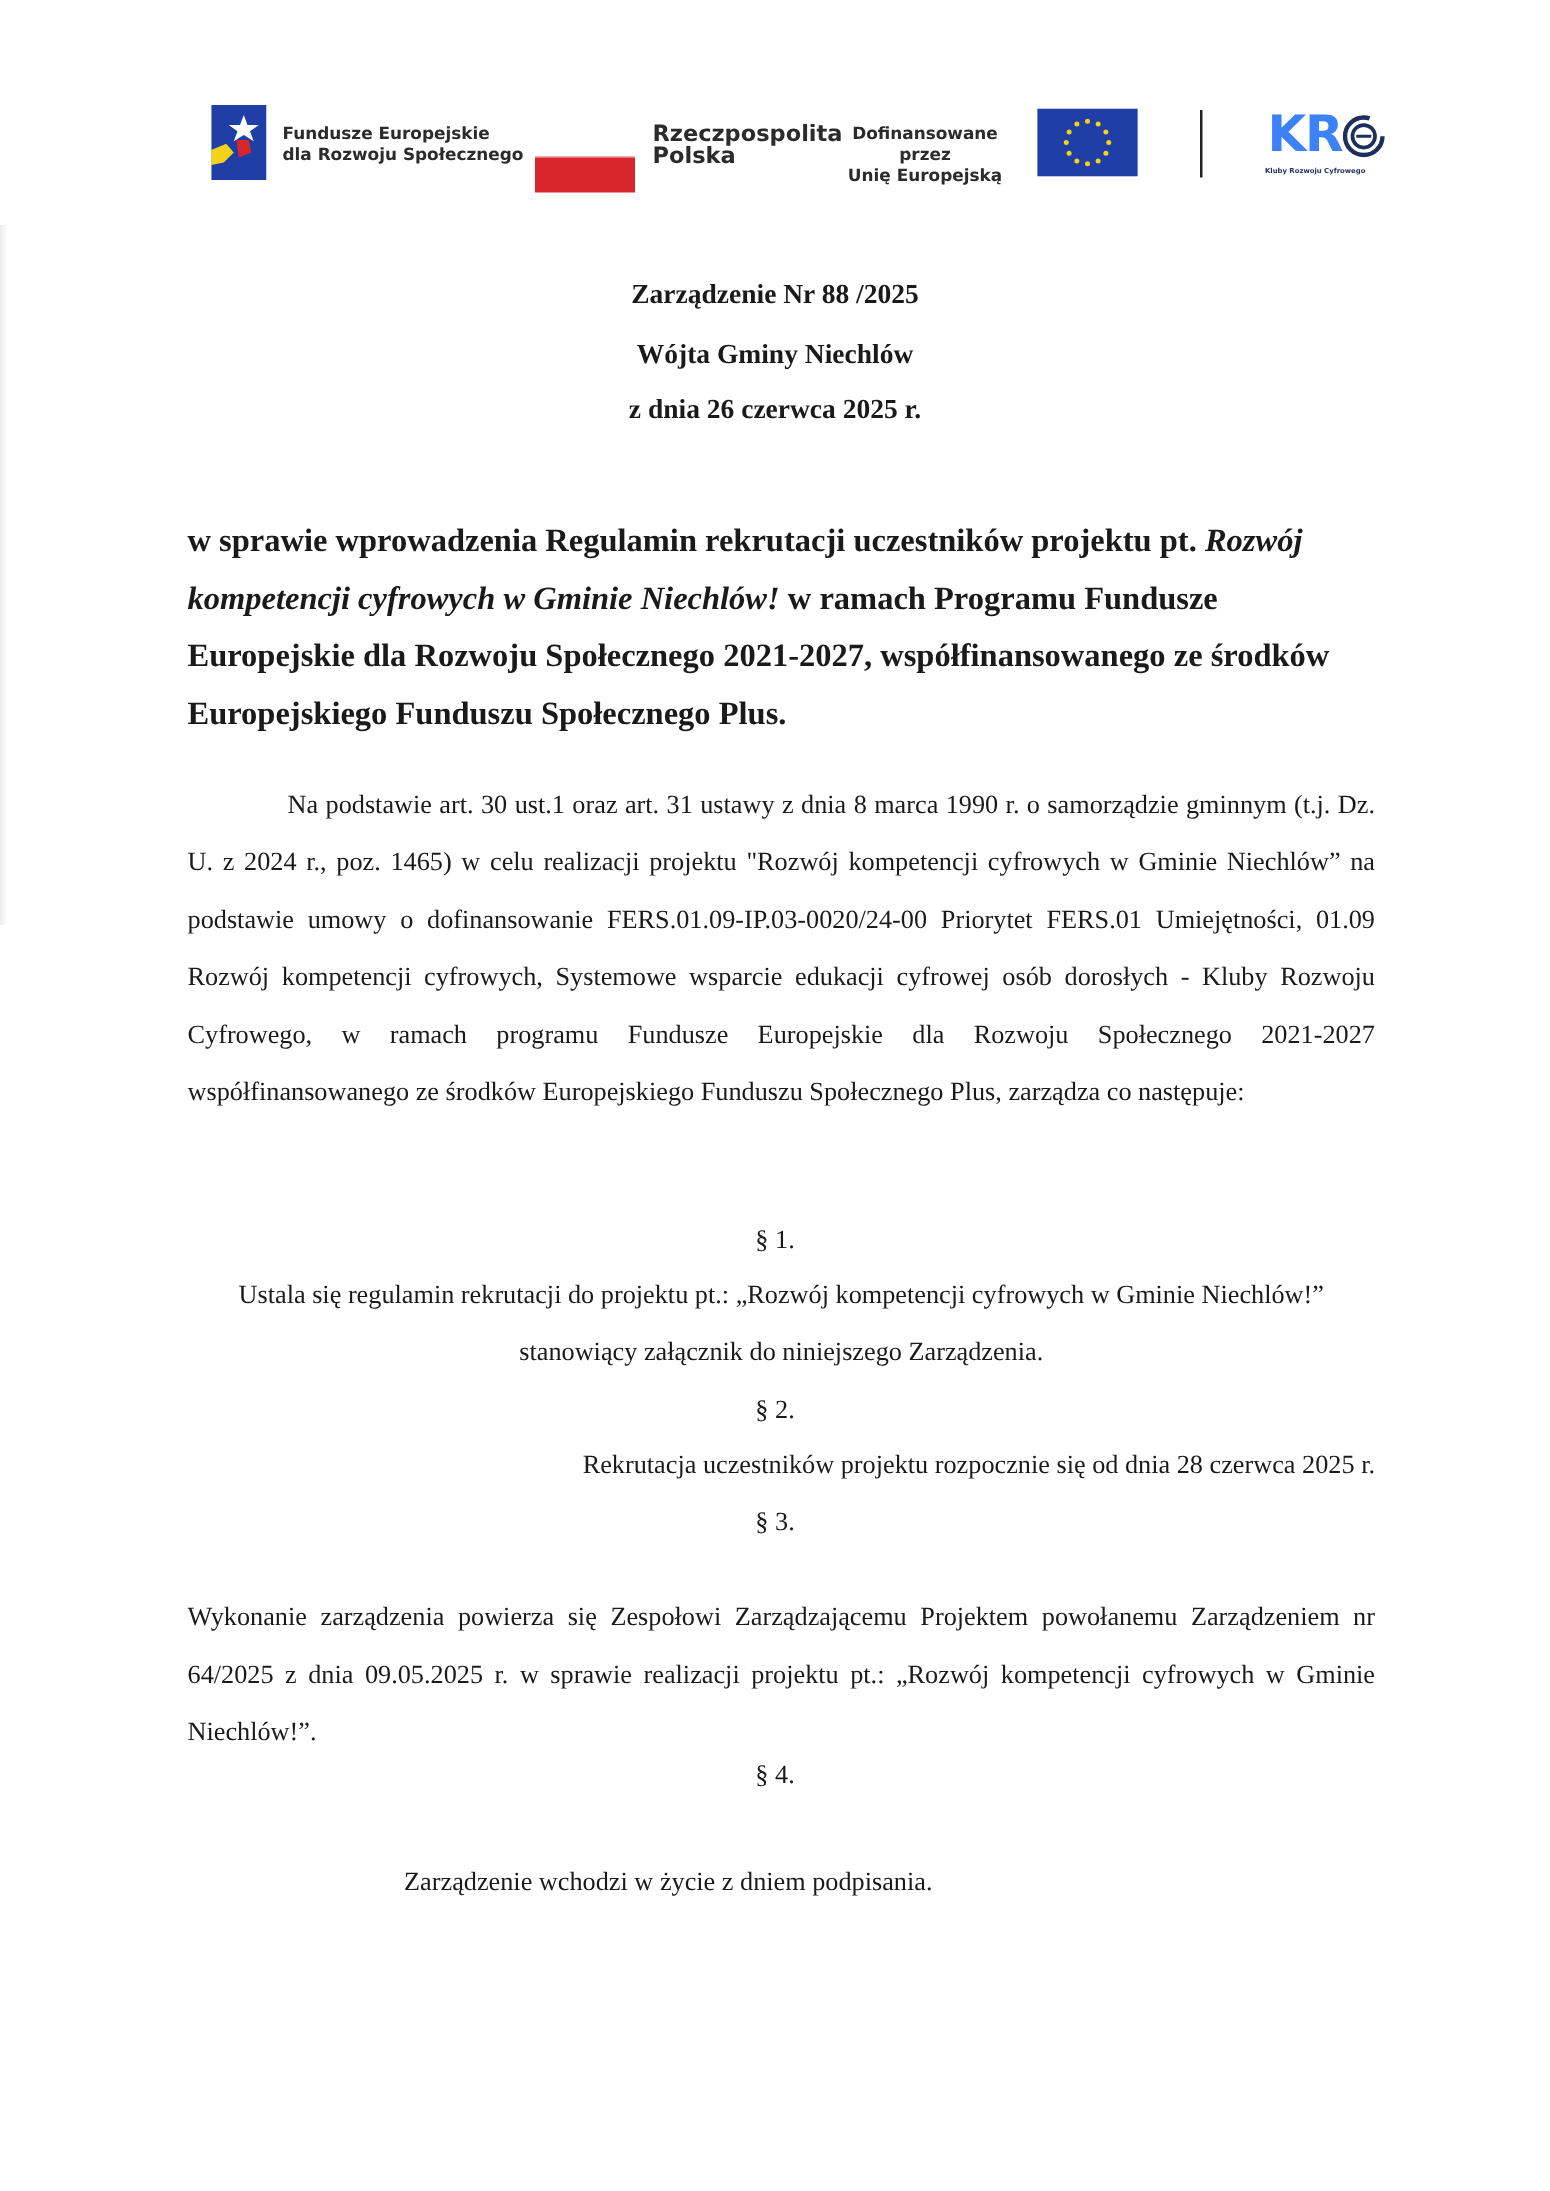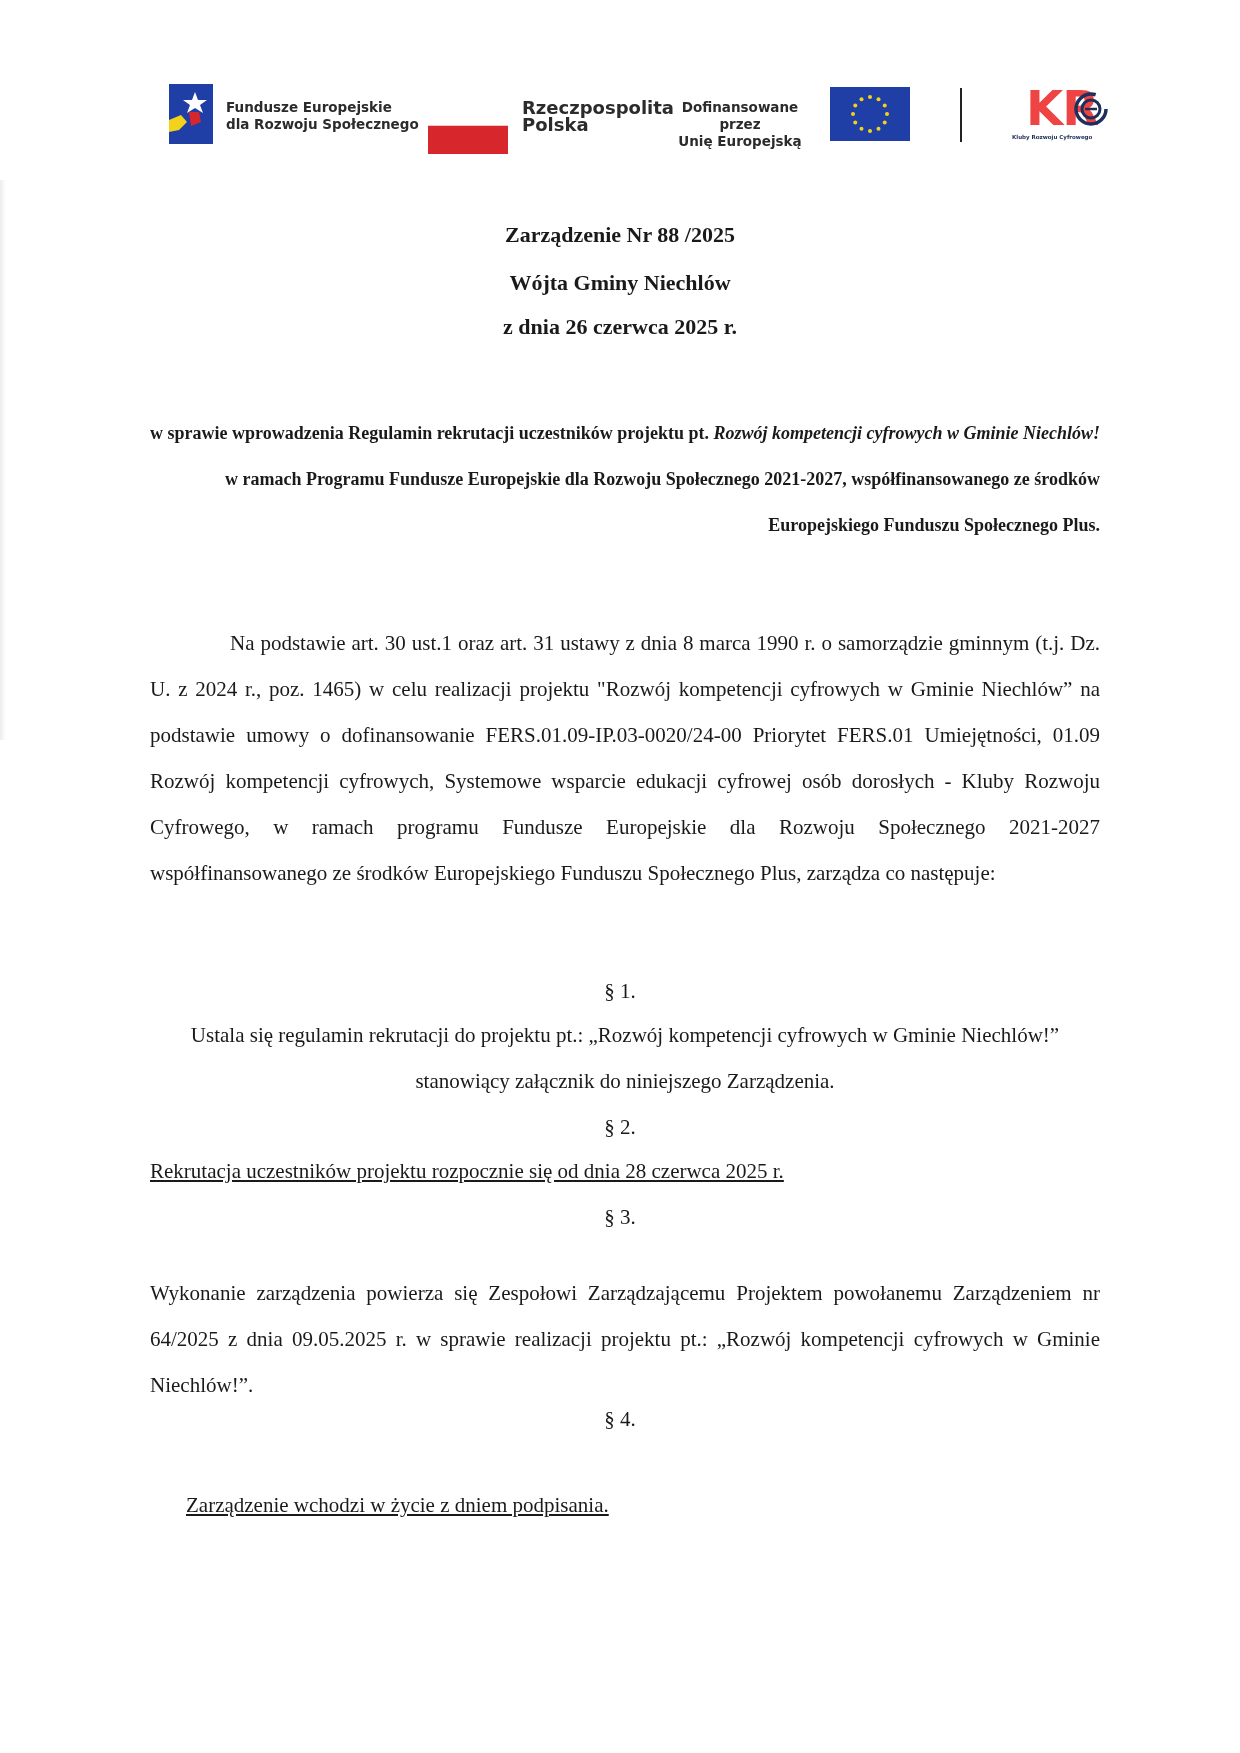--- a/index.html
+++ b/index.html
@@ -17,7 +17,7 @@
     .eu-flag { position: absolute; left: 830px; top: 5px; width: 80px; height: 54px; background: #1f3fa6; }
     .sep-line { position: absolute; left: 960px; top: 6px; width: 2px; height: 54px; background: #222; }
     .krc-logo { position: absolute; left: 1010px; top: 4px; width: 110px; height: 62px; }
-    .krc-letters { position: absolute; left: 16px; top: 0; font-family: "DejaVu Sans", sans-serif; font-weight: bold; font-size: 48px; line-height: 44px; color: #ef4444; letter-spacing: -1px; }
+    .krc-letters { position: absolute; left: 4px; top: 0; font-family: "DejaVu Sans", sans-serif; font-weight: bold; font-size: 40px; line-height: 44px; color: #3b82f6; letter-spacing: -1px; }
     .krc-sub { position: absolute; left: 2px; top: 48px; font-family: "DejaVu Sans", sans-serif; font-weight: bold; font-size: 5.5px; color: #1f2f5c; white-space: nowrap; }
 
     

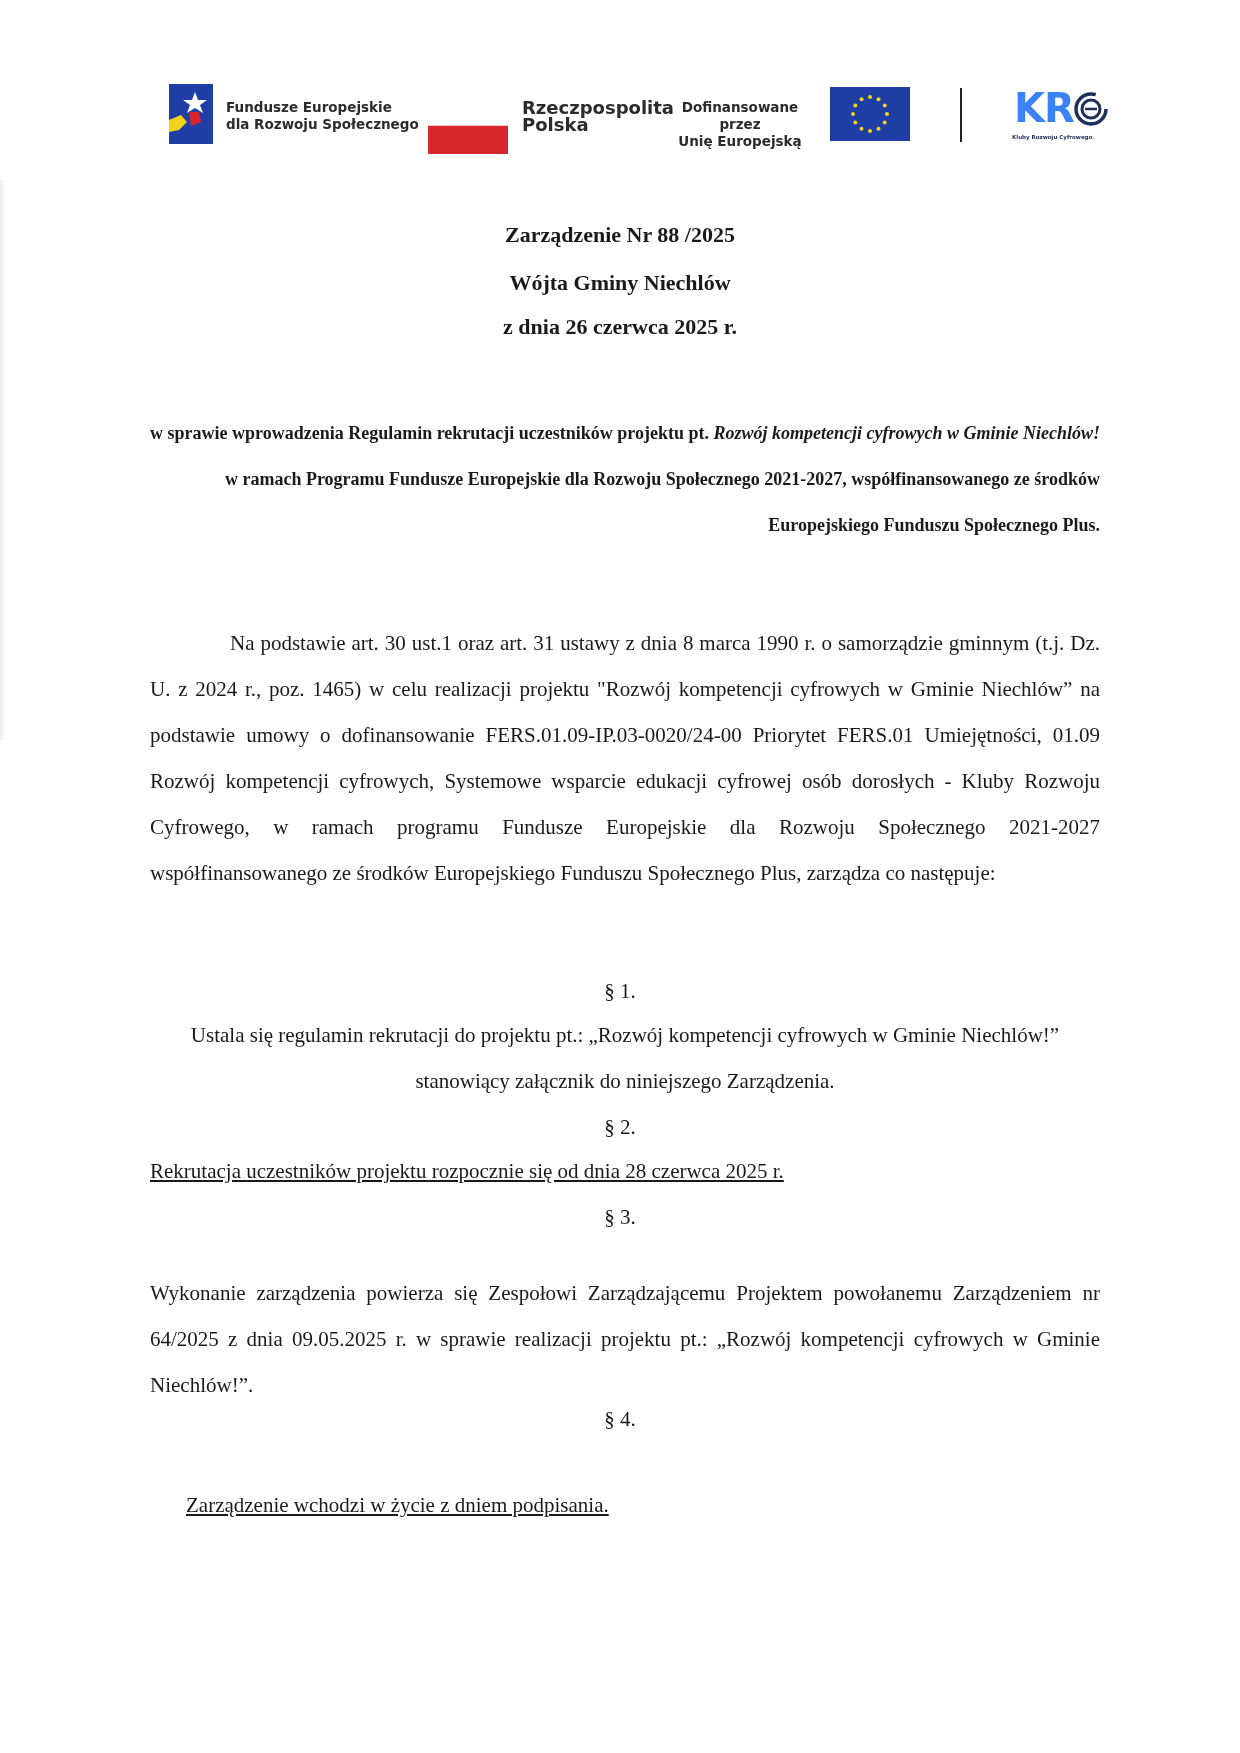--- a/index.html
+++ b/index.html
@@ -25,7 +25,7 @@
     .title-block { position: absolute; left: 0; top: 222px; width: 1240px; text-align: center; font-weight: bold; font-size: 22px; }
     .title-line { position: absolute; left: 0; width: 1240px; text-align: center; white-space: nowrap; }
 
-    .subject { position: absolute; left: 150px; top: 410px; width: 950px; font-weight: bold; font-size: 18px; text-align: right; line-height: 46px; }
+    .subject { position: absolute; left: 150px; top: 410px; width: 950px; font-weight: bold; font-size: 26px; text-align: left; line-height: 46px; }
     .subject i { font-weight: bold; }
 
     .body-para { position: absolute; left: 150px; width: 950px; font-size: 21px; line-height: 46px; text-align: justify; }

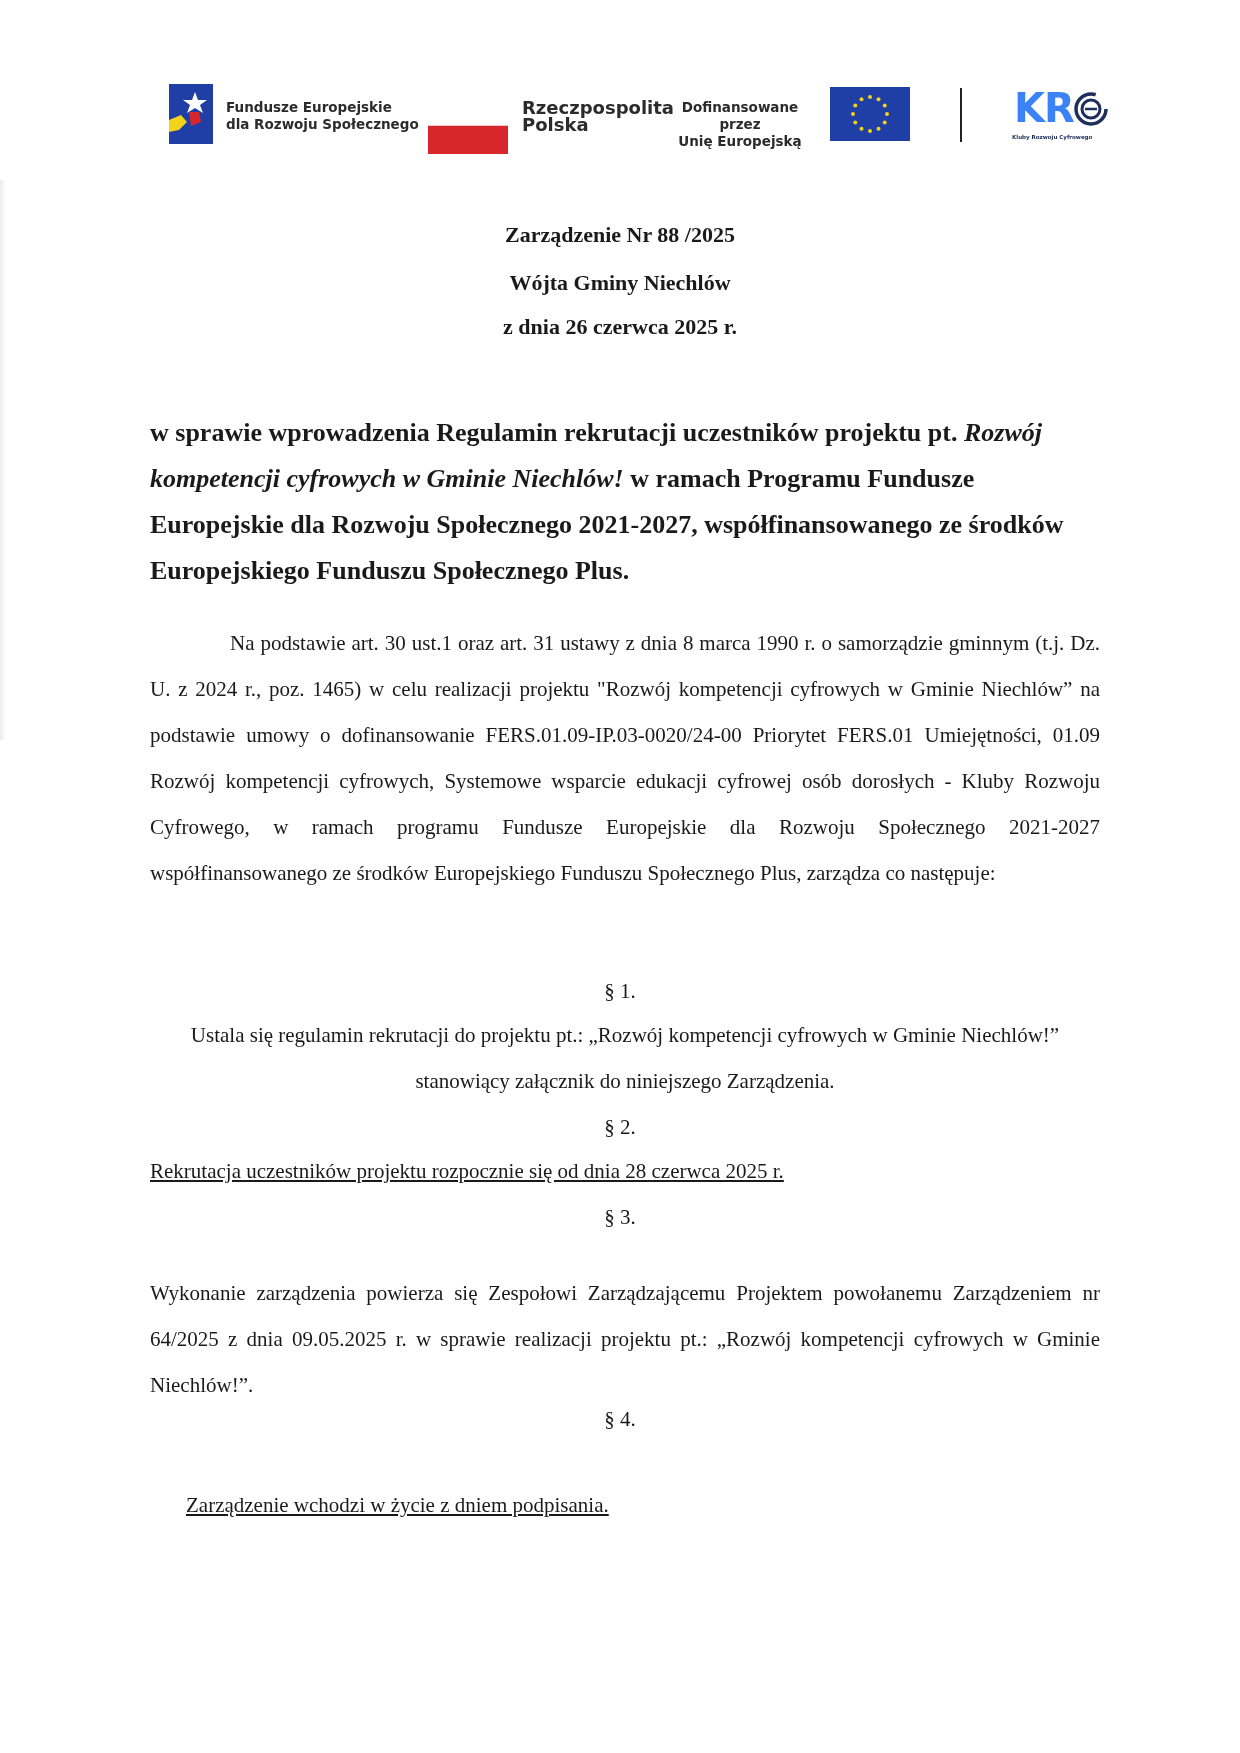--- a/index.html
+++ b/index.html
@@ -31,7 +31,7 @@
     .body-para { position: absolute; left: 150px; width: 950px; font-size: 21px; line-height: 46px; text-align: justify; }
     .para-intro { top: 620px; text-indent: 80px; }
     .para-center { position: absolute; left: 150px; width: 950px; text-align: center; font-size: 21px; line-height: 46px; }
-    .para-left { position: absolute; left: 150px; width: 950px; text-align: left; font-size: 21px; line-height: 46px; text-decoration: underline; }
+    .para-left { position: absolute; left: 150px; width: 950px; text-align: right; font-size: 21px; line-height: 46px; }
     .section-mark { position: absolute; left: 0; width: 1240px; text-align: center; font-size: 21px; line-height: 46px; }
 
     

